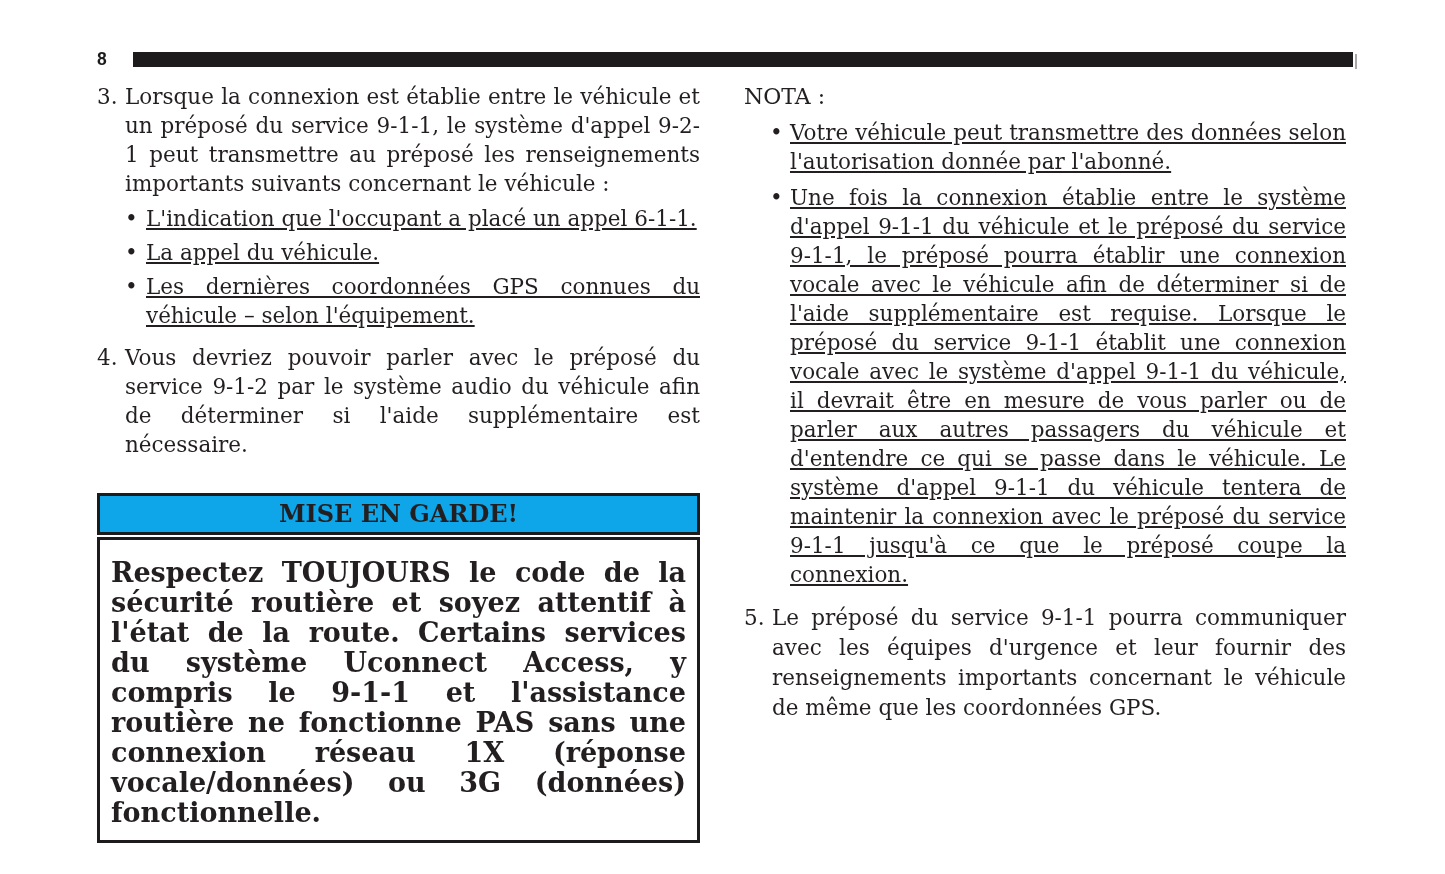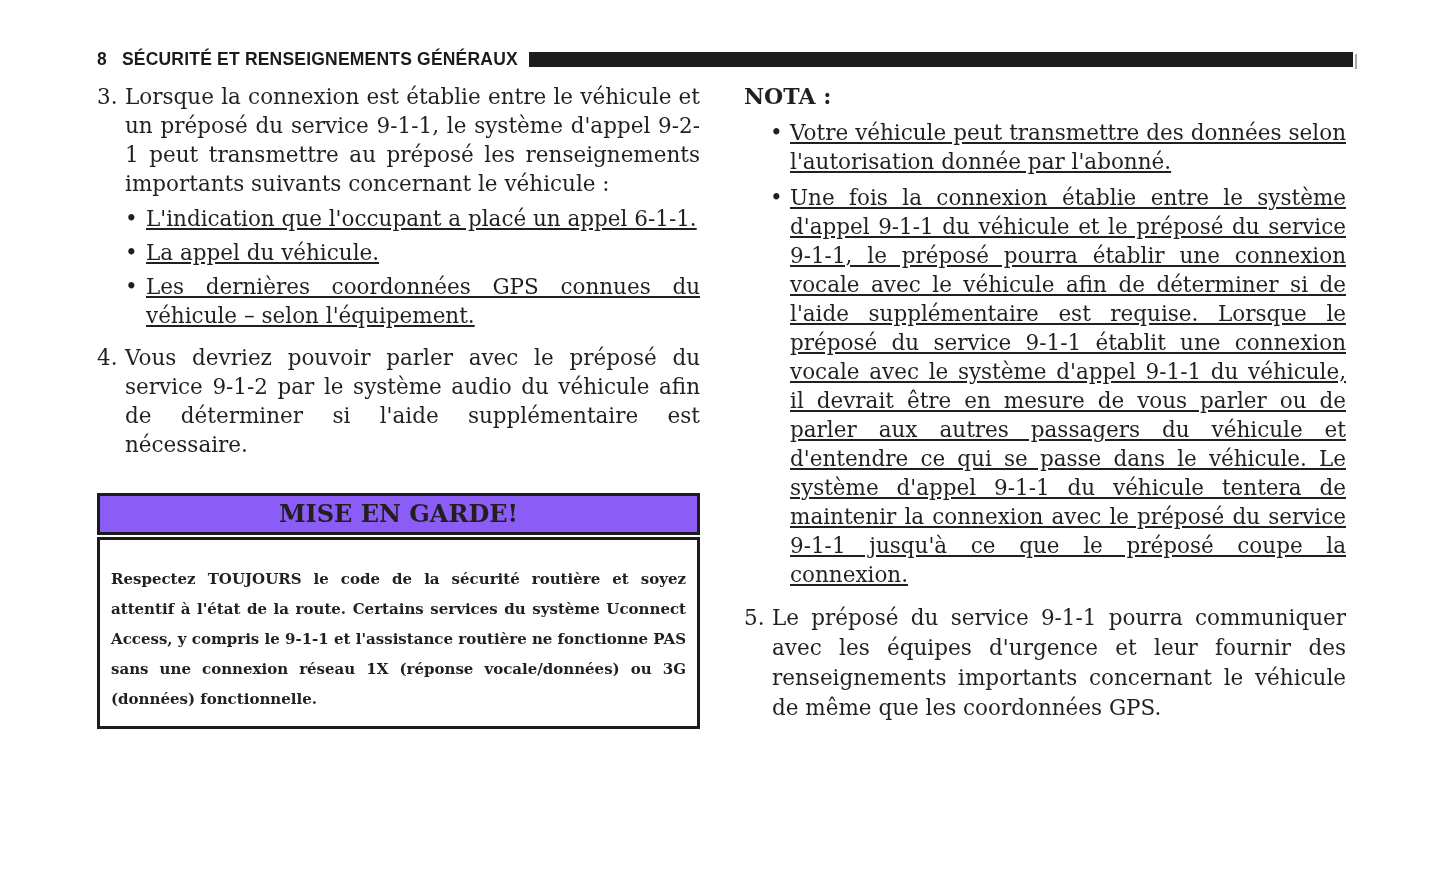--- a/index.html
+++ b/index.html
@@ -65,7 +65,6 @@
 
   <div class="header-row">
     <span class="page-number">8</span>
-    <span class="header-title">SÉCURITÉ ET RENSEIGNEMENTS GÉNÉRAUX</span>
     <span class="header-bar"></span>
   </div>
 

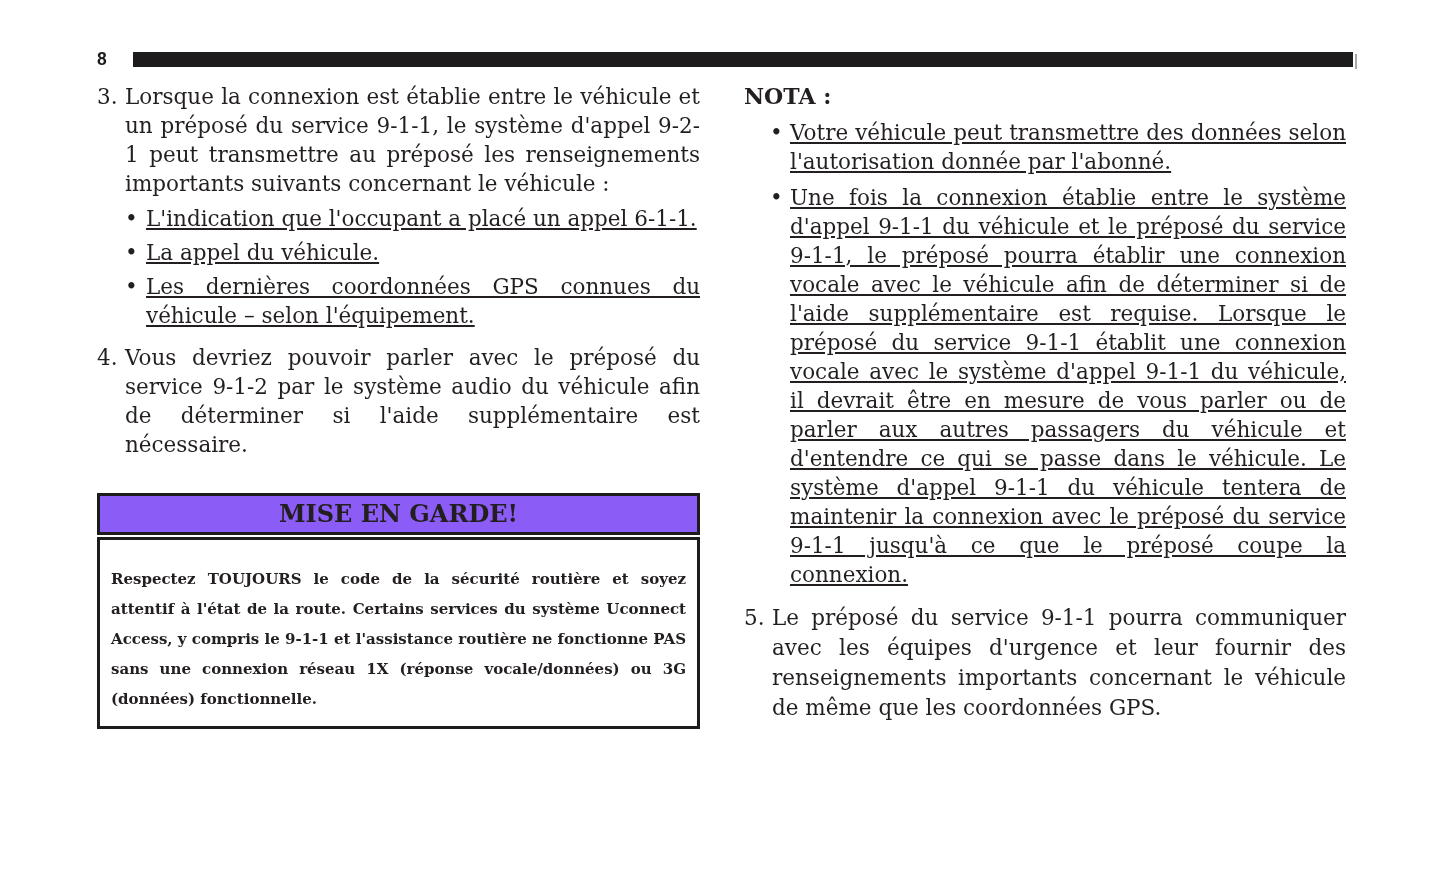--- a/index.html
+++ b/index.html
@@ -52,7 +52,7 @@
   }
 
   
-  .nota-heading { font-weight:700; font-size:22px; }
+  .nota-heading { font-weight:400; font-size:22px; }
   .bullets-right { margin-top:5px; padding-left:26px; }
   .bullet-item-r { display:flex; margin-top:7px; }
   .bullet-dot-r  { width:20px; flex:none; }

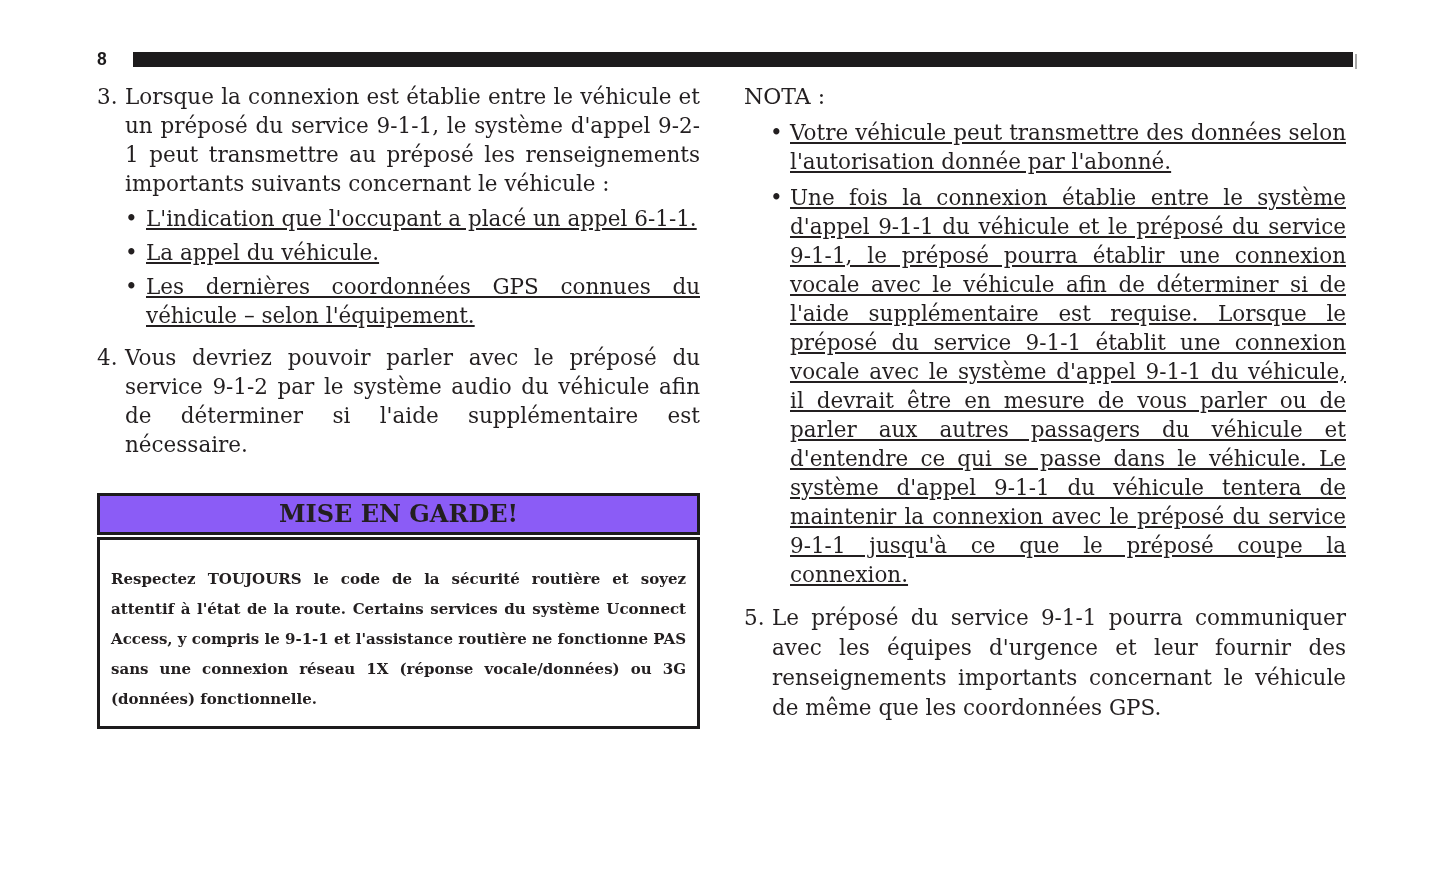--- a/index.html
+++ b/index.html
@@ -43,7 +43,7 @@
   
   .caution-box { margin-top:34px; }
   .caution-header {
-    border:3px solid #1d1b1c; background:#8b5cf6; text-align:center;
+    border:3px solid #1d1b1c; background:#0ea5e9; text-align:center;
     font-weight:700; font-size:24px; padding:3px 0 4px 0;
   }
   .caution-body {

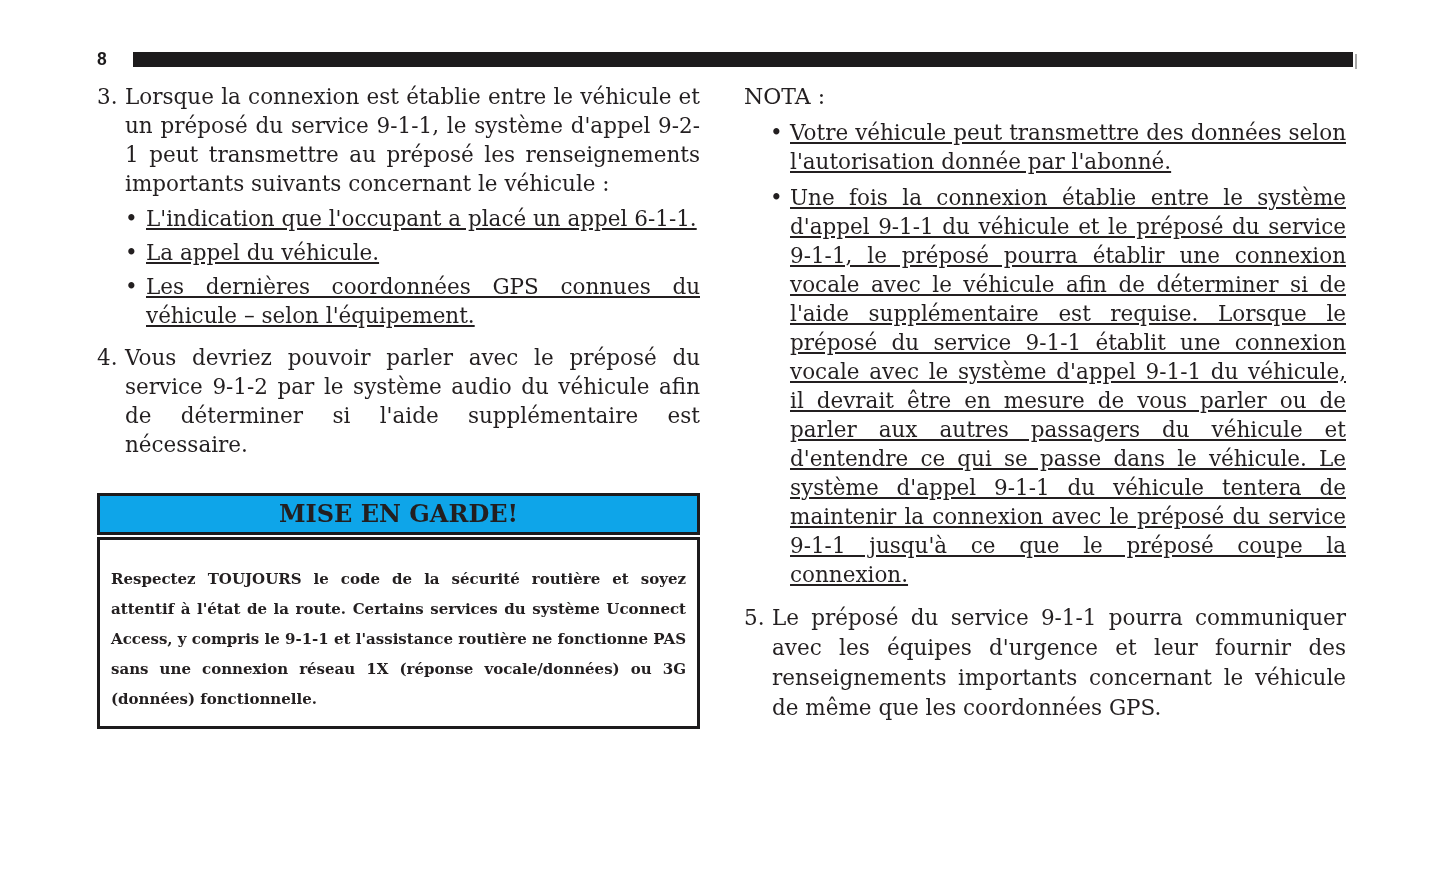--- a/index.html
+++ b/index.html
@@ -47,8 +47,8 @@
     font-weight:700; font-size:24px; padding:3px 0 4px 0;
   }
   .caution-body {
-    border:3px solid #1d1b1c; margin-top:2px; padding:24px 11px 12px 11px;
-    font-weight:700; font-size:15px; line-height:30px; text-align:justify;
+    border:3px solid #1d1b1c; margin-top:2px; padding:18px 11px 12px 11px;
+    font-weight:700; font-size:27px; line-height:30px; text-align:justify;
   }
 
   

